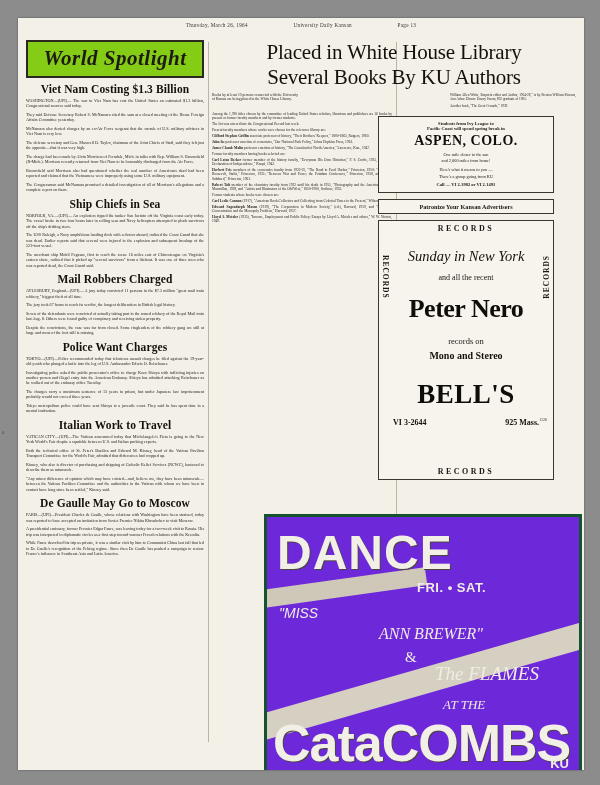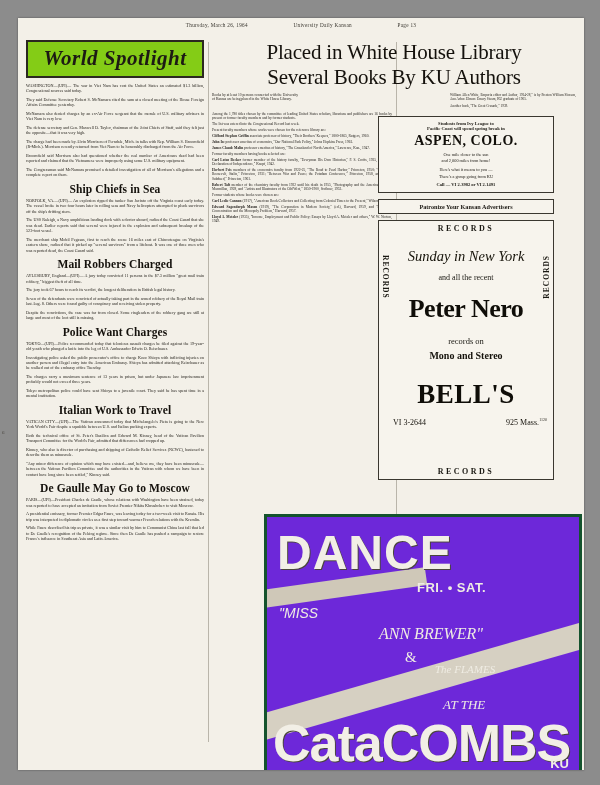--- a/index.html
+++ b/index.html
@@ -340,6 +340,7 @@
       <div class="ws-title">World Spotlight</div>
     </div>
 
+    <h2 class="sub big">Viet Nam Costing $1.3 Billion</h2>
     <p class="body-text">WASHINGTON—(UPI)— The war in Viet Nam has cost the United States an estimated $1.3 billion, Congressional sources said today.</p>
     <p class="body-text">They said Defense Secretary Robert S. McNamara cited the sum at a closed meeting of the House Foreign Affairs Committee yesterday.</p>
     <p class="body-text">McNamara also denied charges by an ex-Air Force sergeant that the morale of U.S. military advisers in Viet Nam is very low.</p>

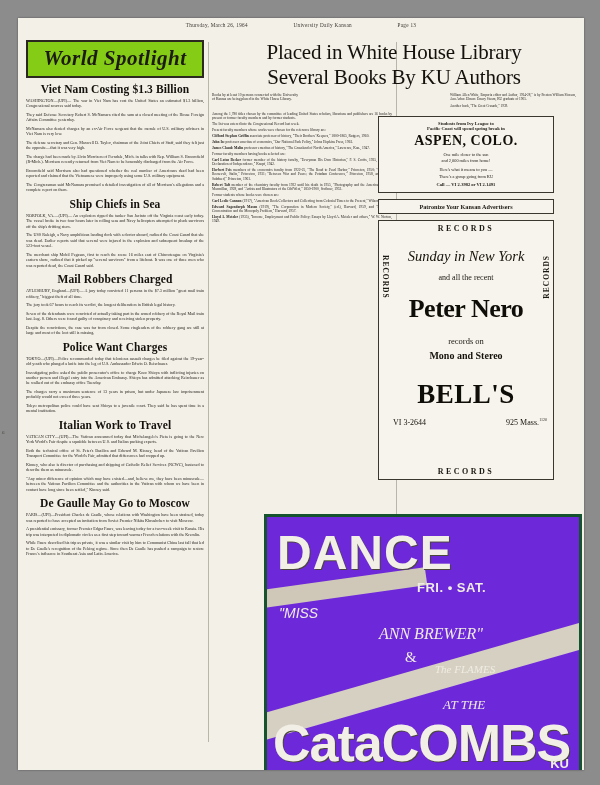--- a/index.html
+++ b/index.html
@@ -209,7 +209,7 @@
     padding: 0 14px;
     margin-top: 8px;
     font-size: 8px;
-    font-weight: normal;
+    font-weight: bold;
     color: #15120c;
     gap: 19px;
   }

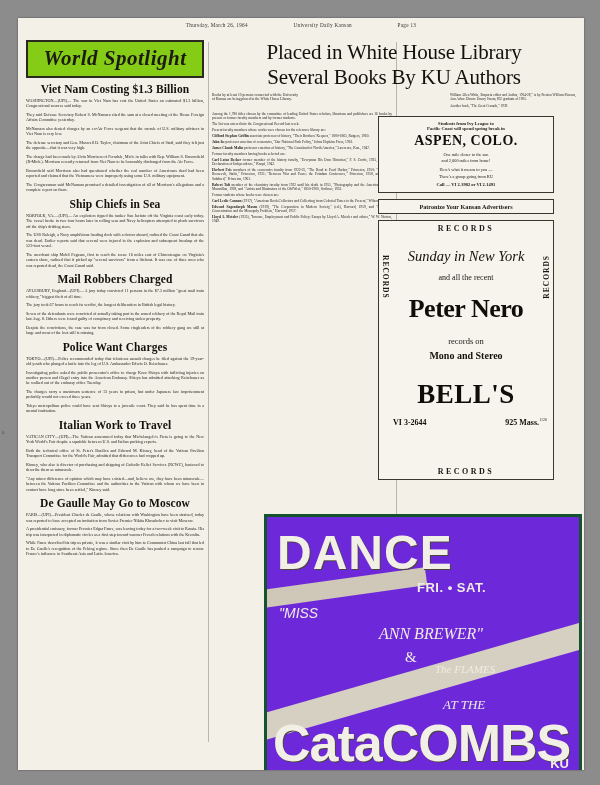--- a/index.html
+++ b/index.html
@@ -277,7 +277,7 @@
     left: 168px;
     top: 146px;
     font-family: "Liberation Serif", serif;
-    font-size: 11px;
+    font-size: 19px;
     font-style: italic;
     color: #efece3;
   }

